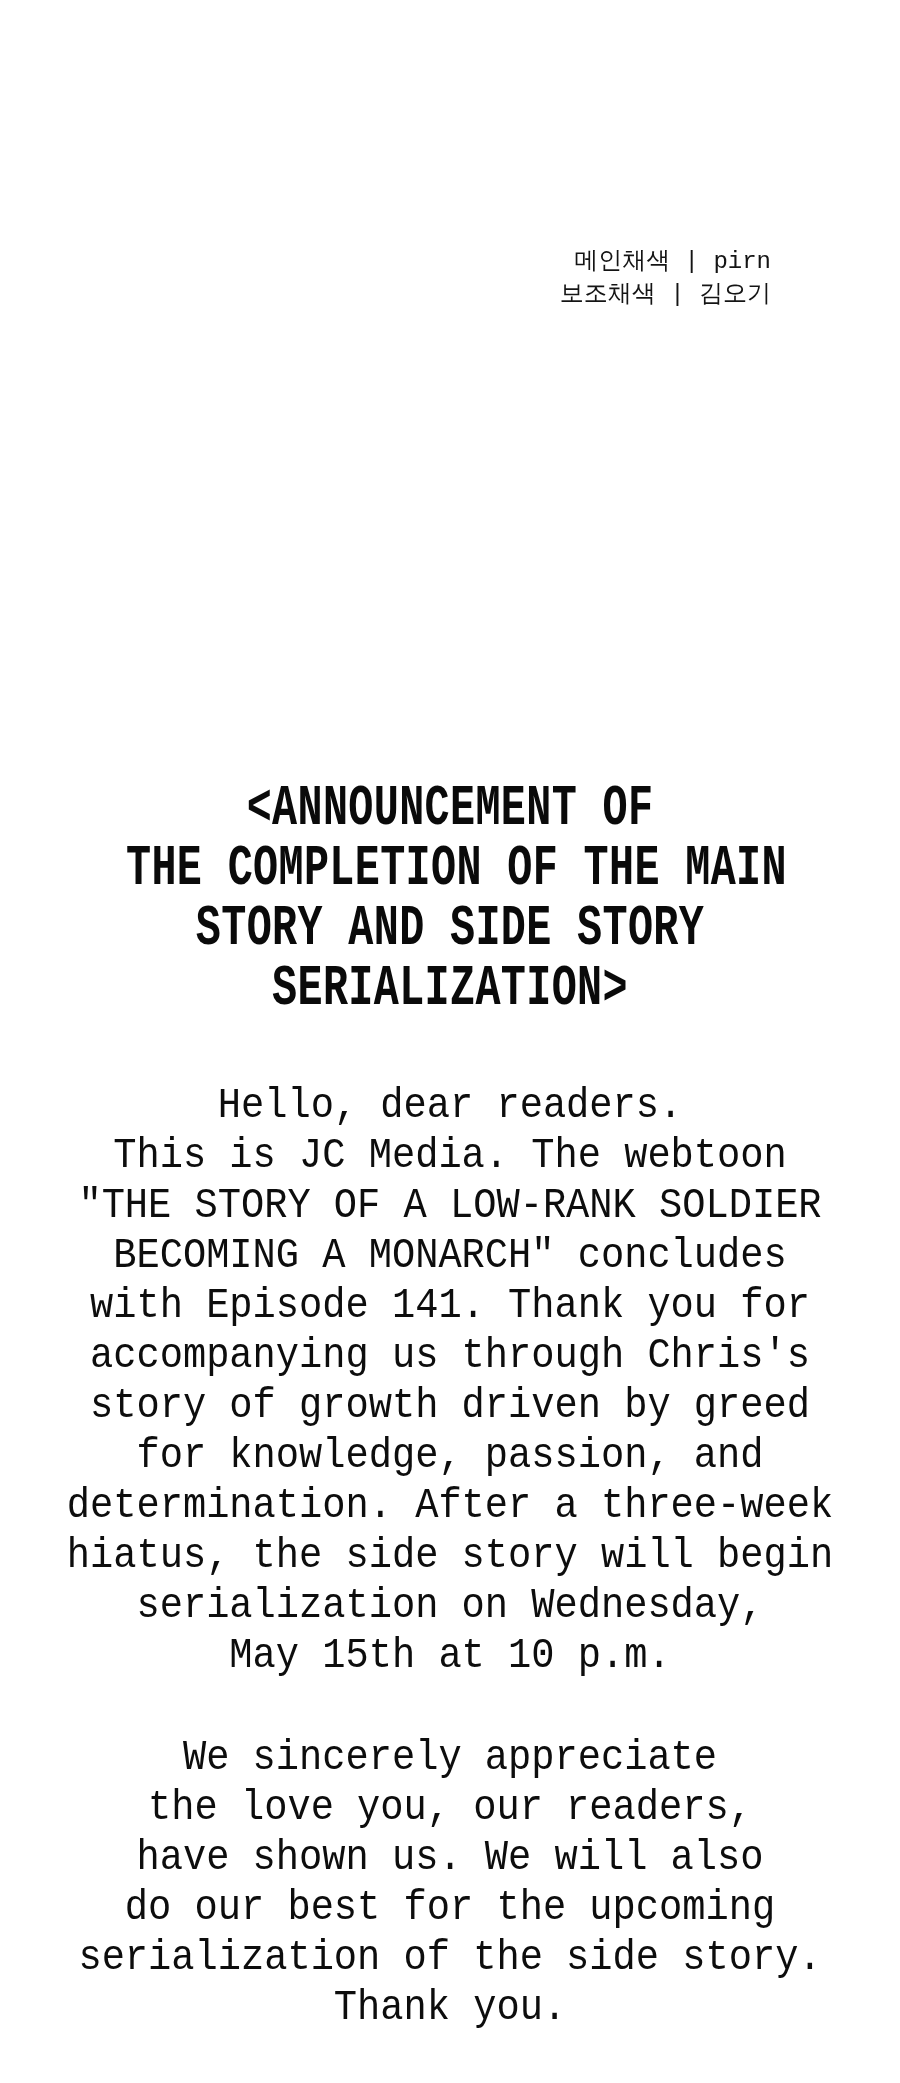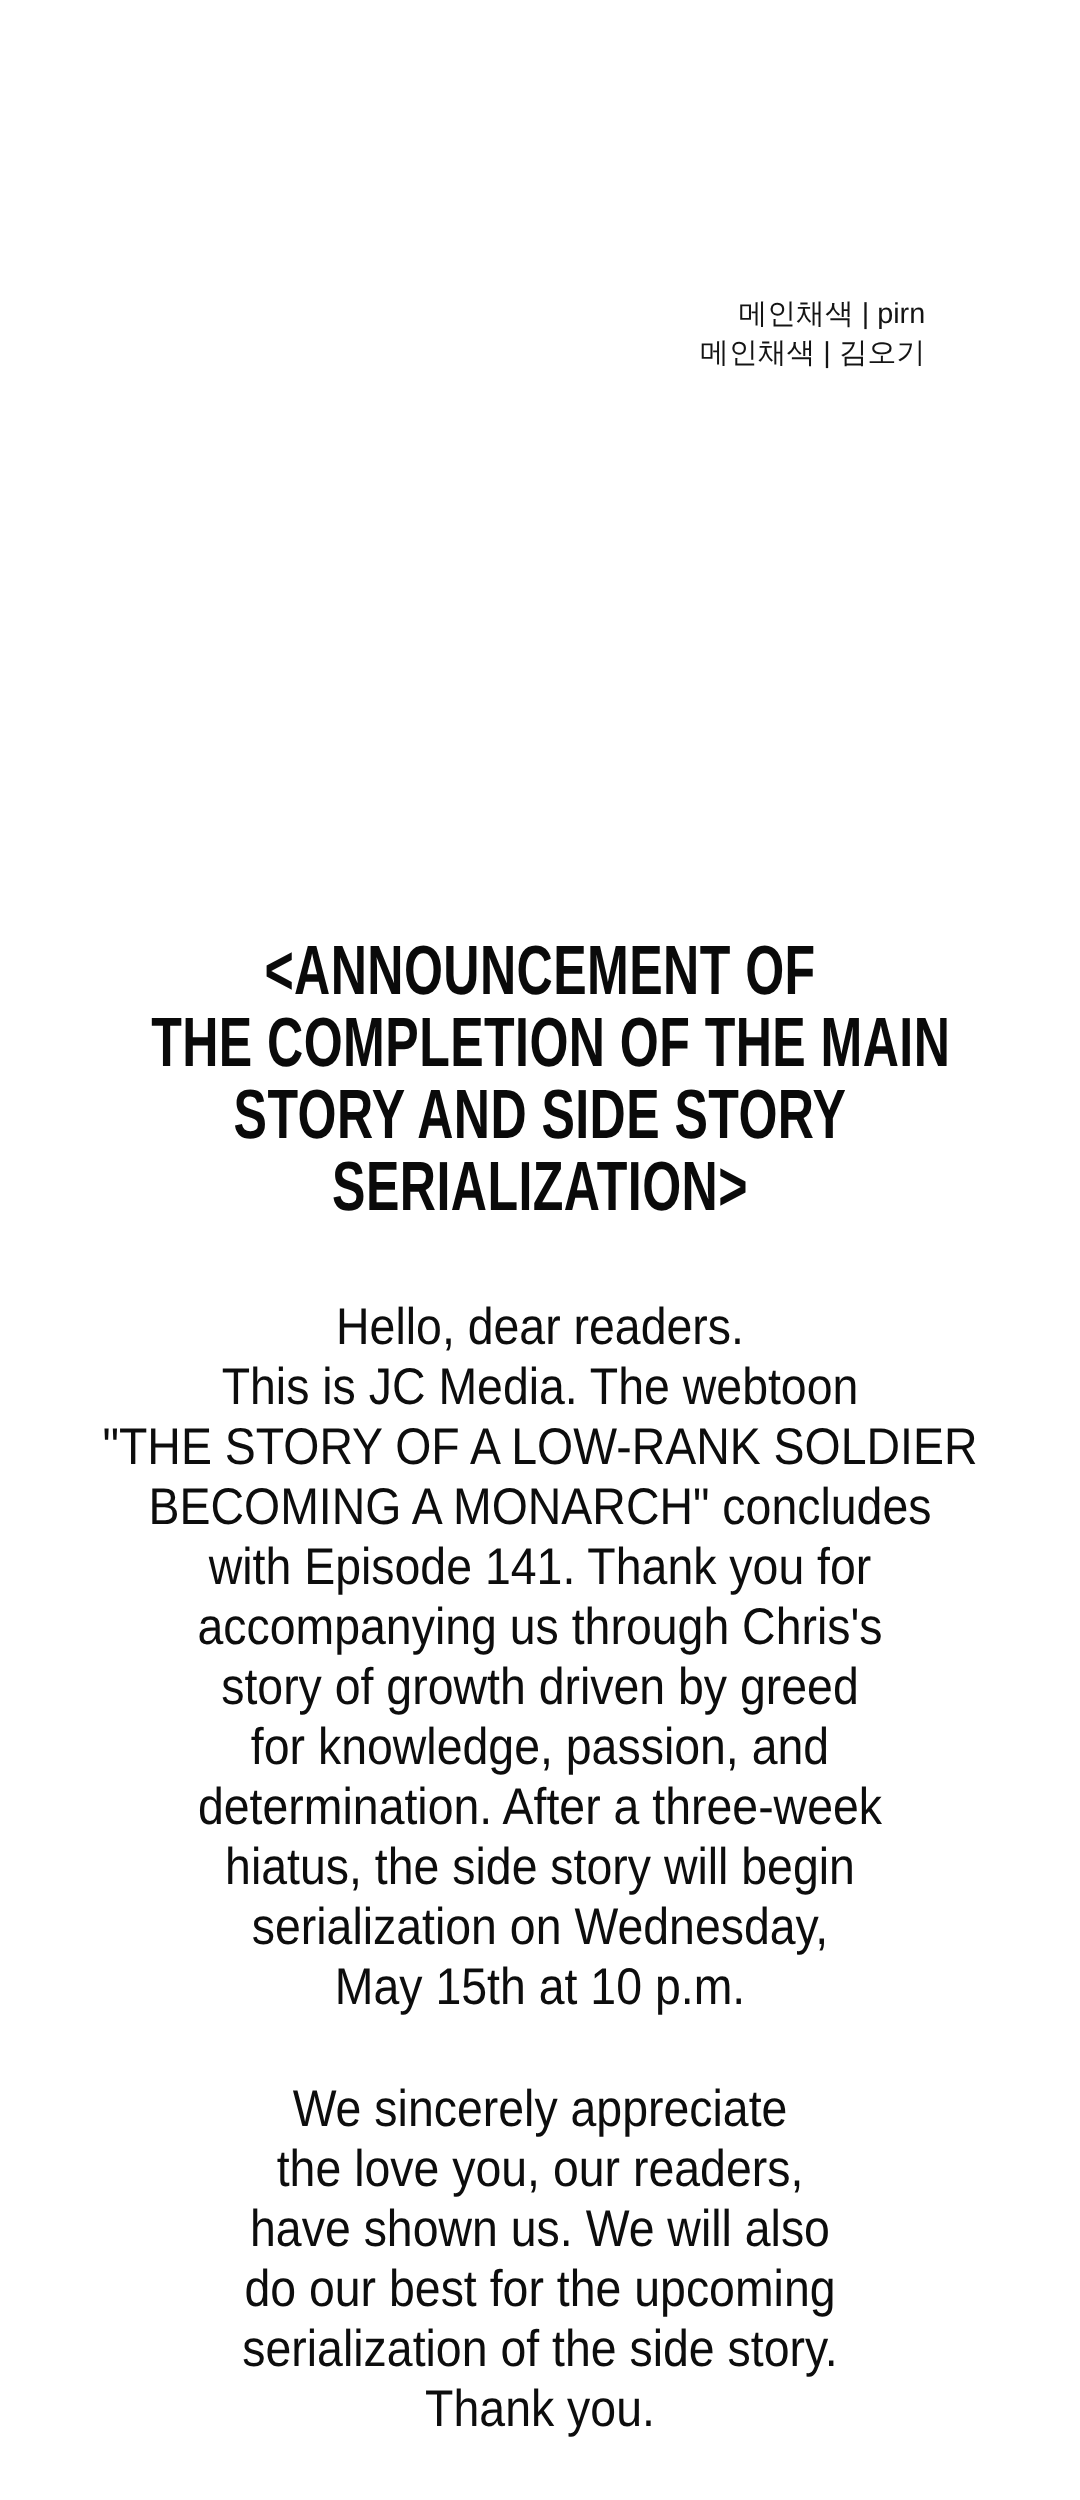--- a/index.html
+++ b/index.html
@@ -13,7 +13,7 @@
     height: 2083px;
     background: #ffffff;
     overflow: hidden;
-    font-family: Liberation Sans, sans-serif;
+    font-family: Liberation Mono, monospace;
     color: #0a0a0a;
   }
   

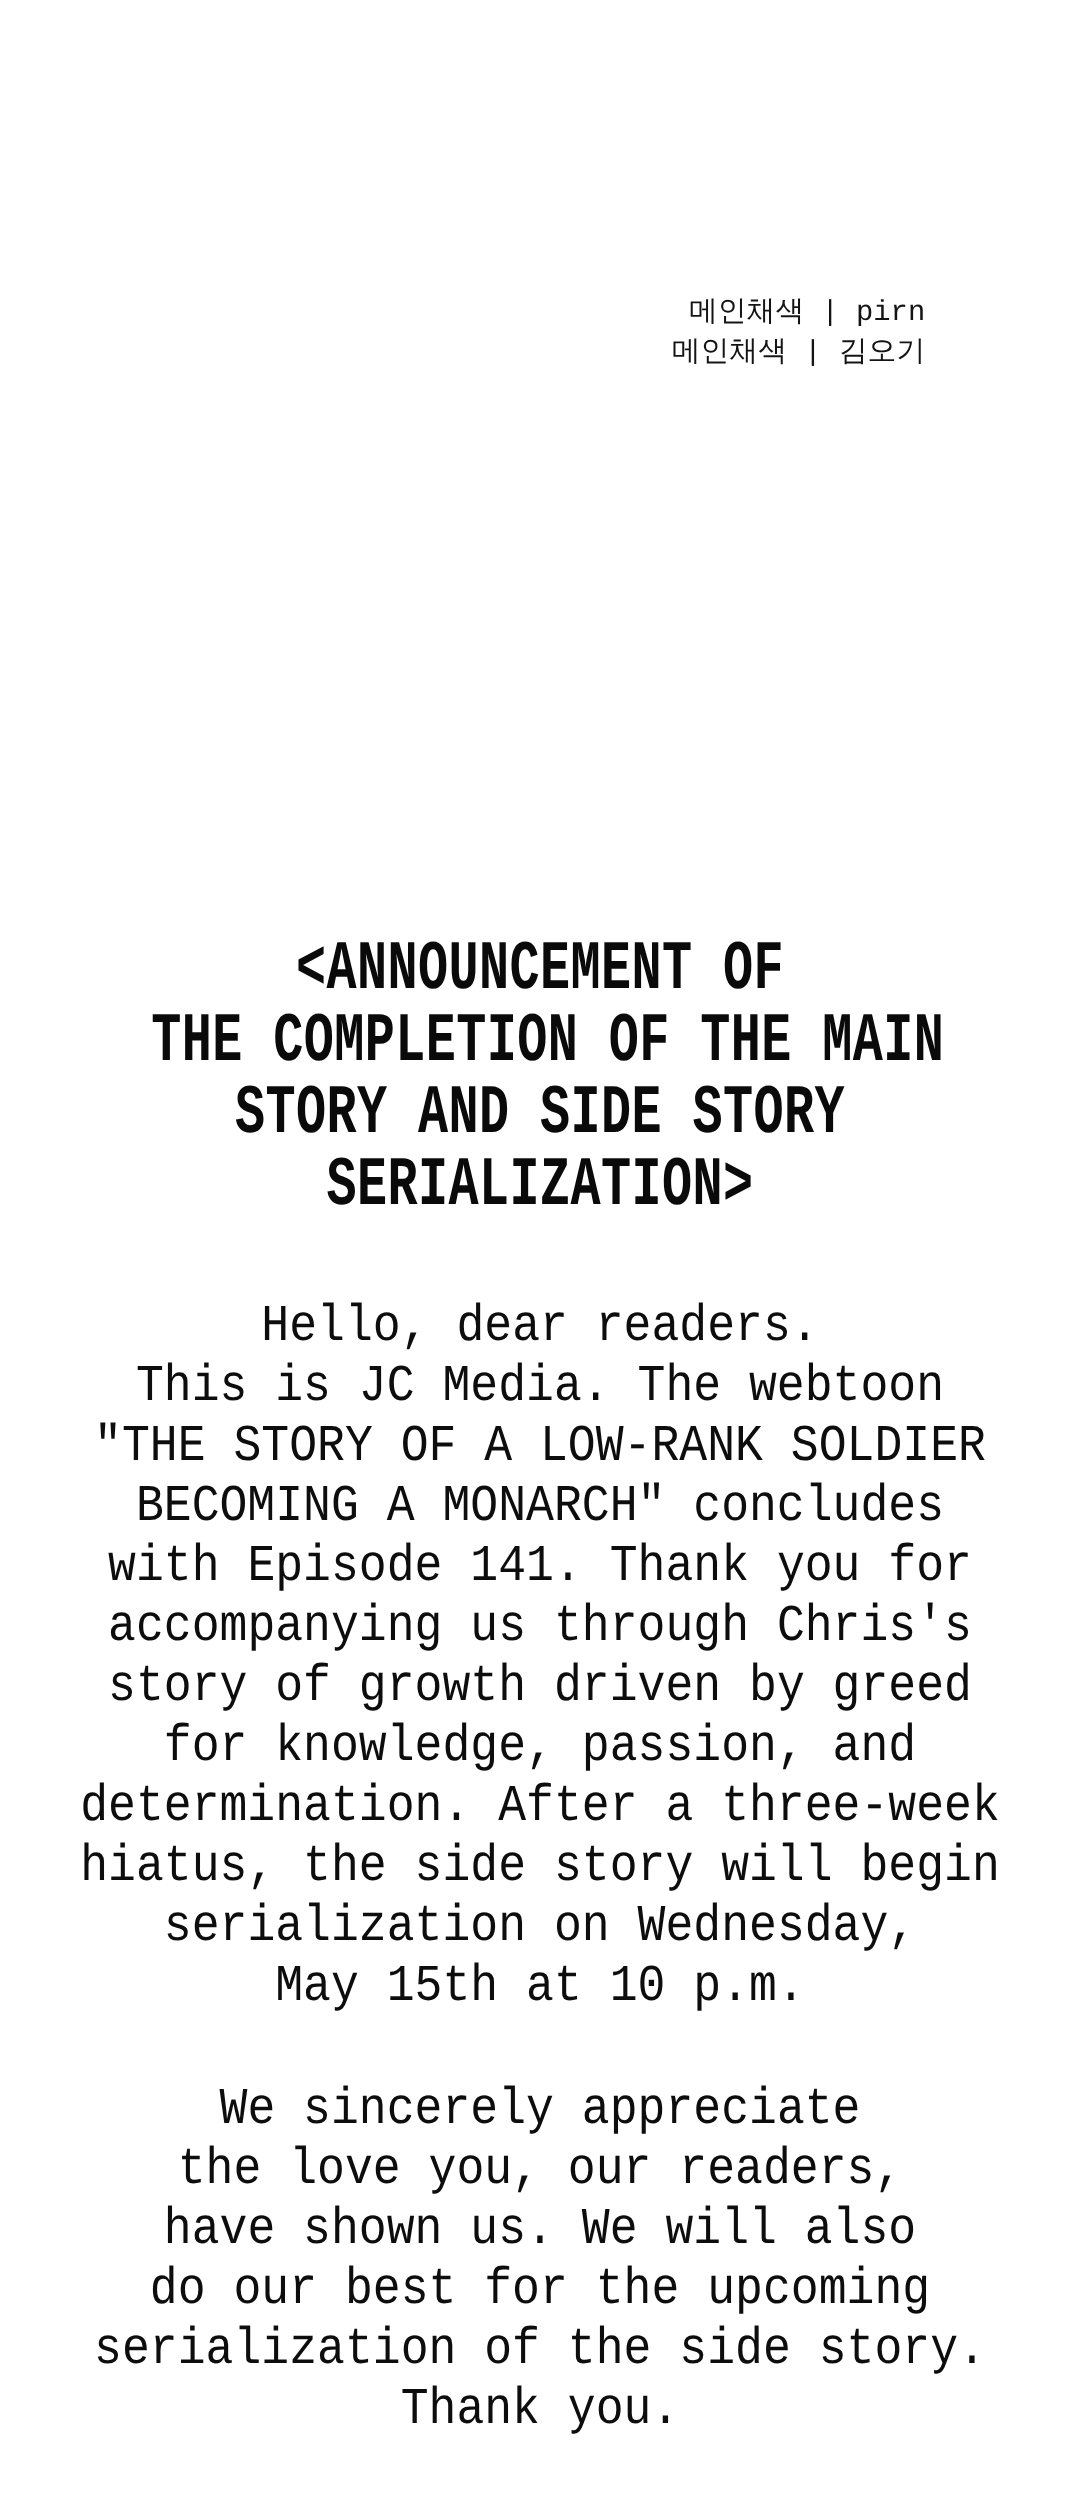--- a/index.html
+++ b/index.html
@@ -68,7 +68,7 @@
 
   <div class="credits">
     <div>메인채색 | pirn</div>
-    <div>메인채색 | 김오기</div>
+    <div>보조채색 | 김오기</div>
   </div>
 
   <div class="title-block">

